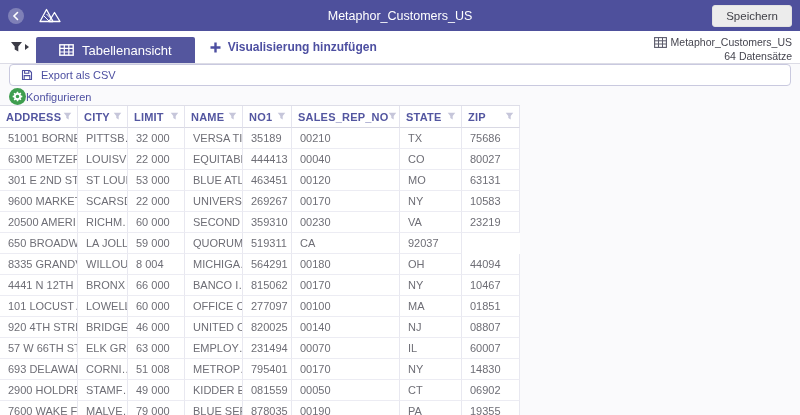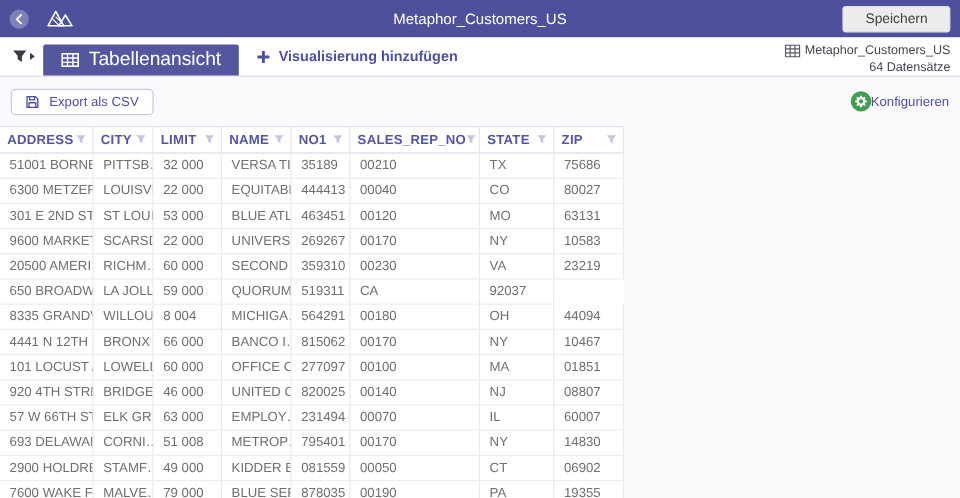--- a/index.html
+++ b/index.html
@@ -13,7 +13,7 @@
   .logo { margin-left:13px; display:flex; align-items:center; }
   .topbar-title { position:absolute; left:0; right:0; text-align:center; color:#fff; font-size:12.5px; pointer-events:none; }
   .save-btn { margin-left:auto; background:#ececec; border:1px solid #e2e2e2; border-radius:3px;
-              font-family:inherit; font-size:11.5px; color:#3f3f46; padding:4px 18px; z-index:1; cursor:pointer; }
+              font-family:inherit; font-size:11.5px; color:#3f3f46; padding:4px 13px; z-index:1; cursor:pointer; }
 
   
   .tabbar { height:33px; background:#fff; border-bottom:1px solid #dcdce6; display:flex; }

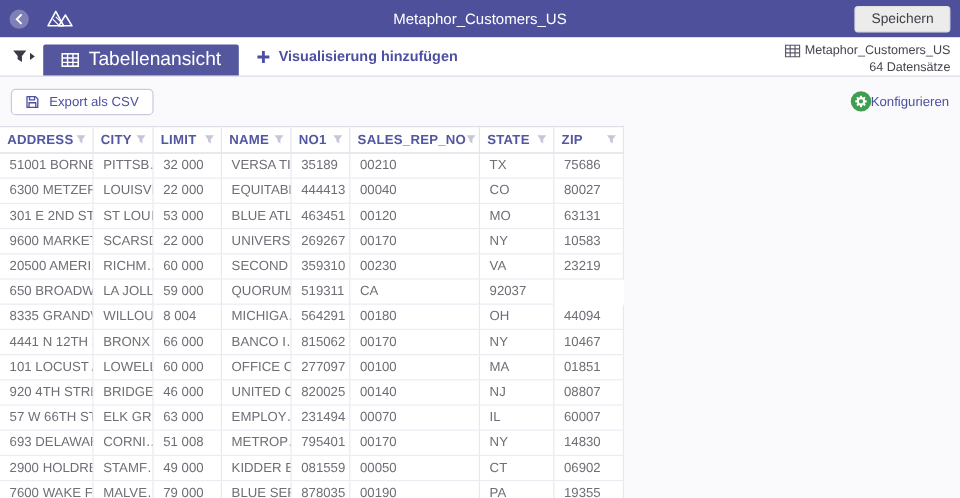--- a/index.html
+++ b/index.html
@@ -20,7 +20,7 @@
   .filter-toggle { align-self:center; display:flex; align-items:center; gap:2px; padding:0 7px 0 10px; cursor:pointer; }
   .caret-right { width:0; height:0; border-left:4px solid #3b3b46; border-top:3px solid transparent; border-bottom:3px solid transparent; }
   .tab-active { align-self:flex-end; height:26px; display:flex; align-items:center; gap:8px;
-                background:#54569e; color:#fff; padding:0 15px; font-size:16px; border-radius:2px 2px 0 0; cursor:pointer; }
+                background:#54569e; color:#fff; padding:0 23px; font-size:13px; border-radius:2px 2px 0 0; cursor:pointer; }
   .add-vis { align-self:center; margin-left:15px; color:#4d4fa1; font-size:12px; font-weight:bold;
              display:flex; gap:7px; align-items:center; cursor:pointer; }
   .dataset-info { margin-left:auto; text-align:right; padding:4px 8px 0 0; font-size:10.5px; color:#45454f; line-height:14px; }

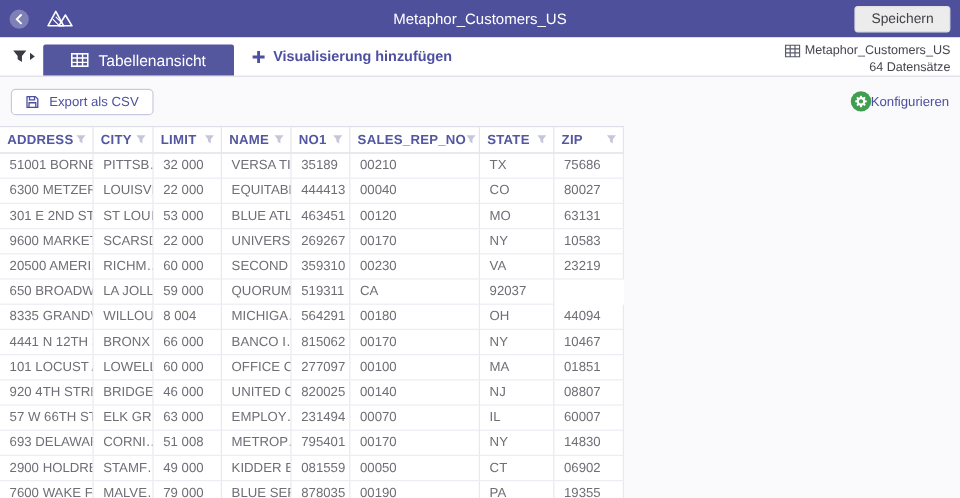--- a/index.html
+++ b/index.html
@@ -27,7 +27,7 @@
   .dataset-name { display:flex; align-items:center; justify-content:flex-end; gap:4px; }
 
   
-  .toolbar { height:41px; display:flex; align-items:center; justify-content:space-between; padding:0 9px; }
+  .toolbar { height:41px; display:flex; justify-content:space-between; padding:0 9px;flex-direction:column; }
   .export-btn { display:flex; align-items:center; gap:8px; background:#fff; border:1px solid #c9c9df; border-radius:4px;
                 color:#4d4fa1; font-family:inherit; font-size:11px; padding:4px 11px; cursor:pointer; }
   .configure { display:flex; align-items:center; color:#4d4fa1; font-size:11px; cursor:pointer; }

